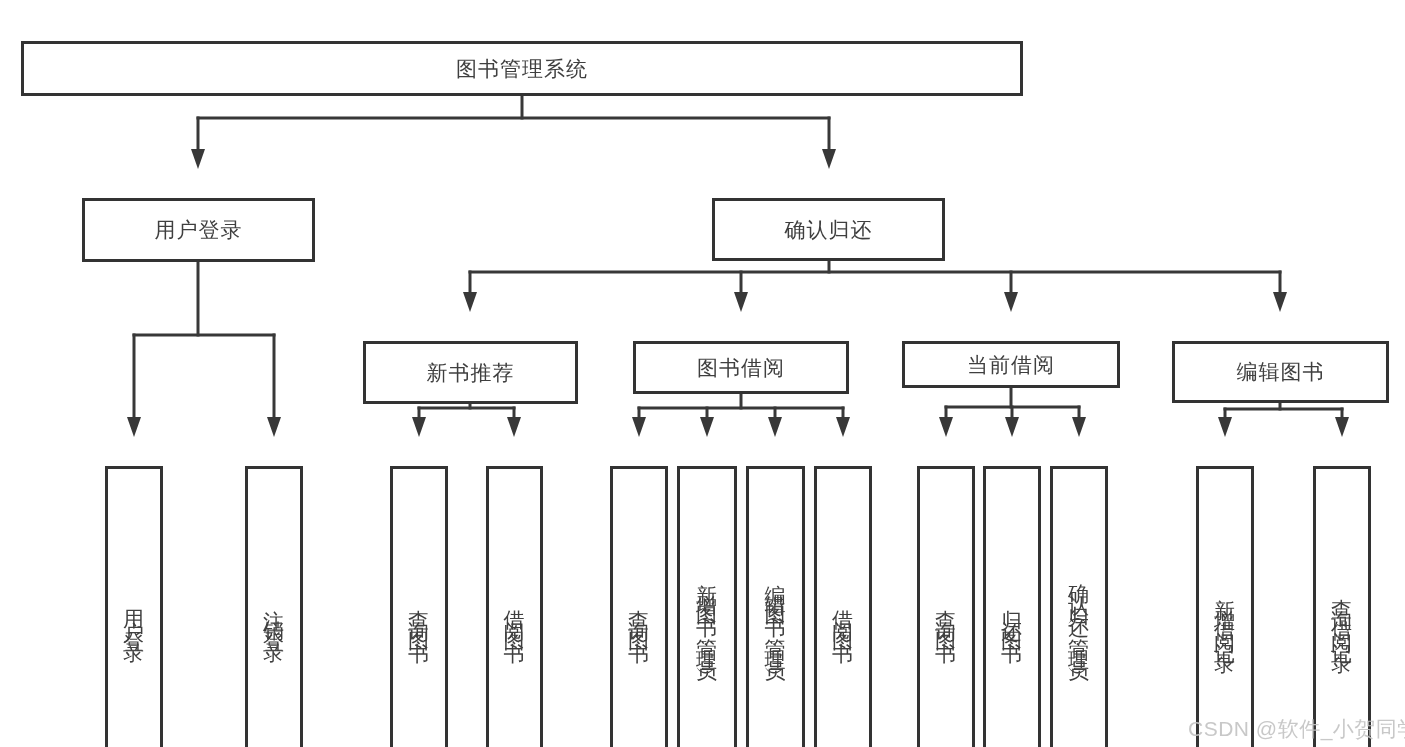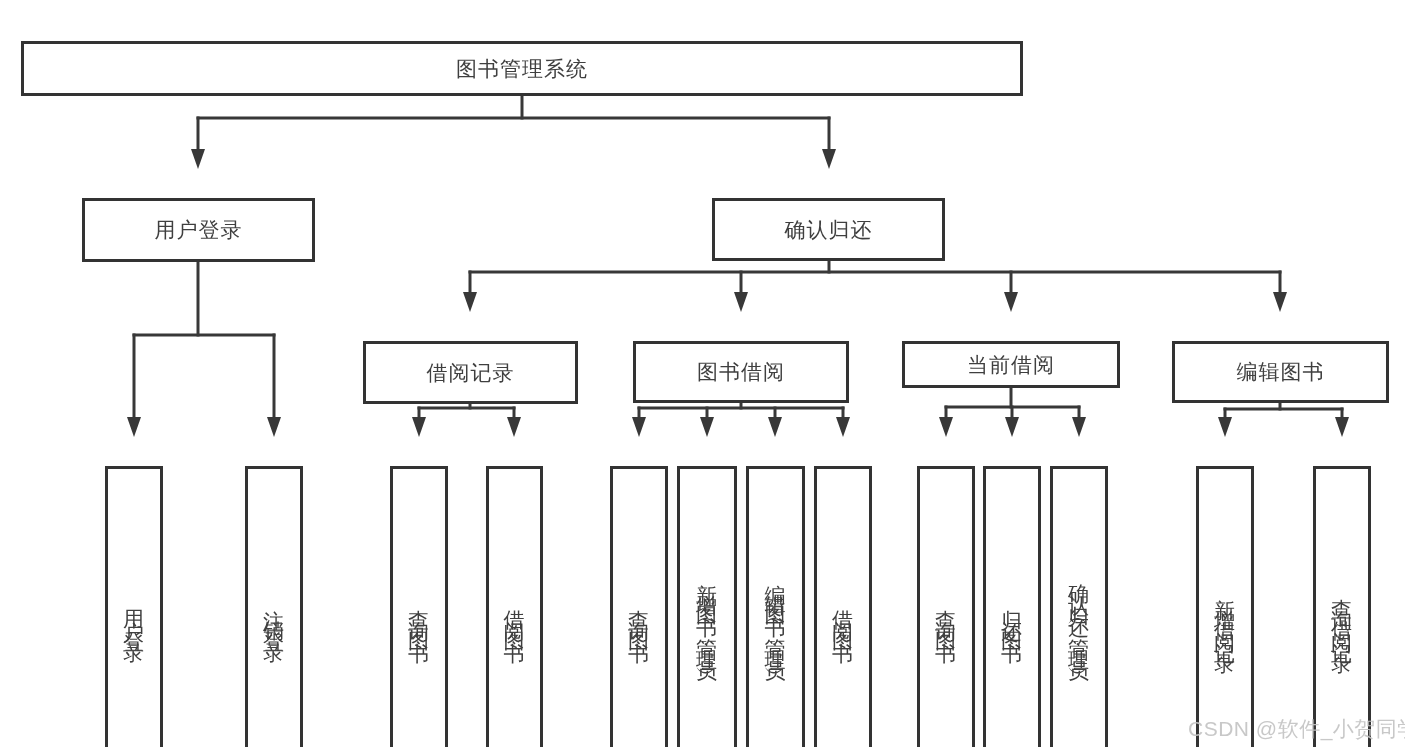--- a/index.html
+++ b/index.html
@@ -119,7 +119,7 @@
   <div class="node h" style="left:82px; top:170px; width:233px; height:64px">用户登录</div>
   <div class="node h" style="left:712px; top:170px; width:233px; height:63px">确认归还</div>
 
-  <div class="node h" style="left:363px; top:313px; width:215px; height:63px">借阅记录</div>
+  <div class="node h" style="left:363px; top:313px; width:215px; height:63px">新书推荐</div>
   <div class="node h" style="left:633px; top:313px; width:216px; height:62px">图书借阅</div>
   <div class="node h" style="left:902px; top:313px; width:218px; height:47px">当前借阅</div>
   <div class="node h" style="left:1172px; top:313px; width:217px; height:62px">编辑图书</div>

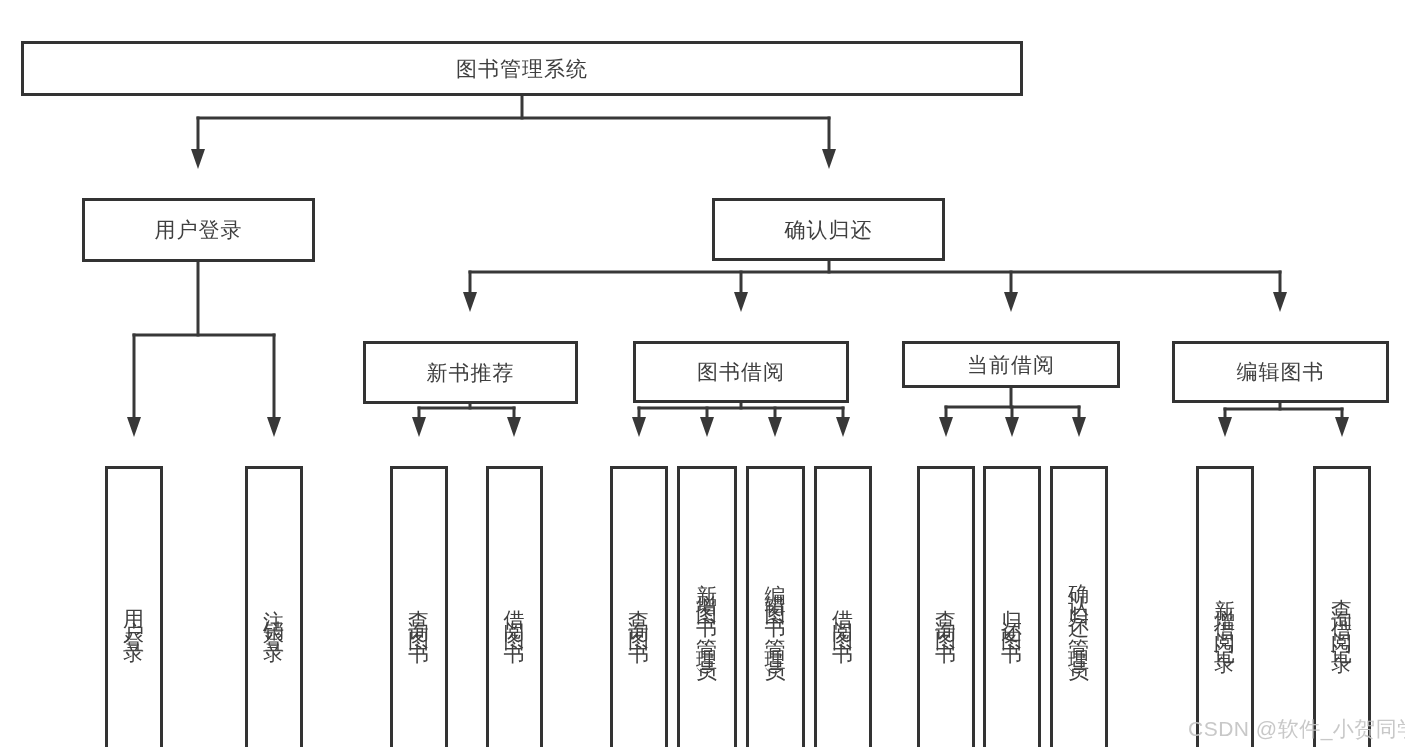--- a/index.html
+++ b/index.html
@@ -120,7 +120,7 @@
   <div class="node h" style="left:712px; top:170px; width:233px; height:63px">确认归还</div>
 
   <div class="node h" style="left:363px; top:313px; width:215px; height:63px">新书推荐</div>
-  <div class="node h" style="left:633px; top:313px; width:216px; height:62px">图书借阅</div>
+  <div class="node h" style="left:633px; top:313px; width:216px; height:53px">图书借阅</div>
   <div class="node h" style="left:902px; top:313px; width:218px; height:47px">当前借阅</div>
   <div class="node h" style="left:1172px; top:313px; width:217px; height:62px">编辑图书</div>
 

